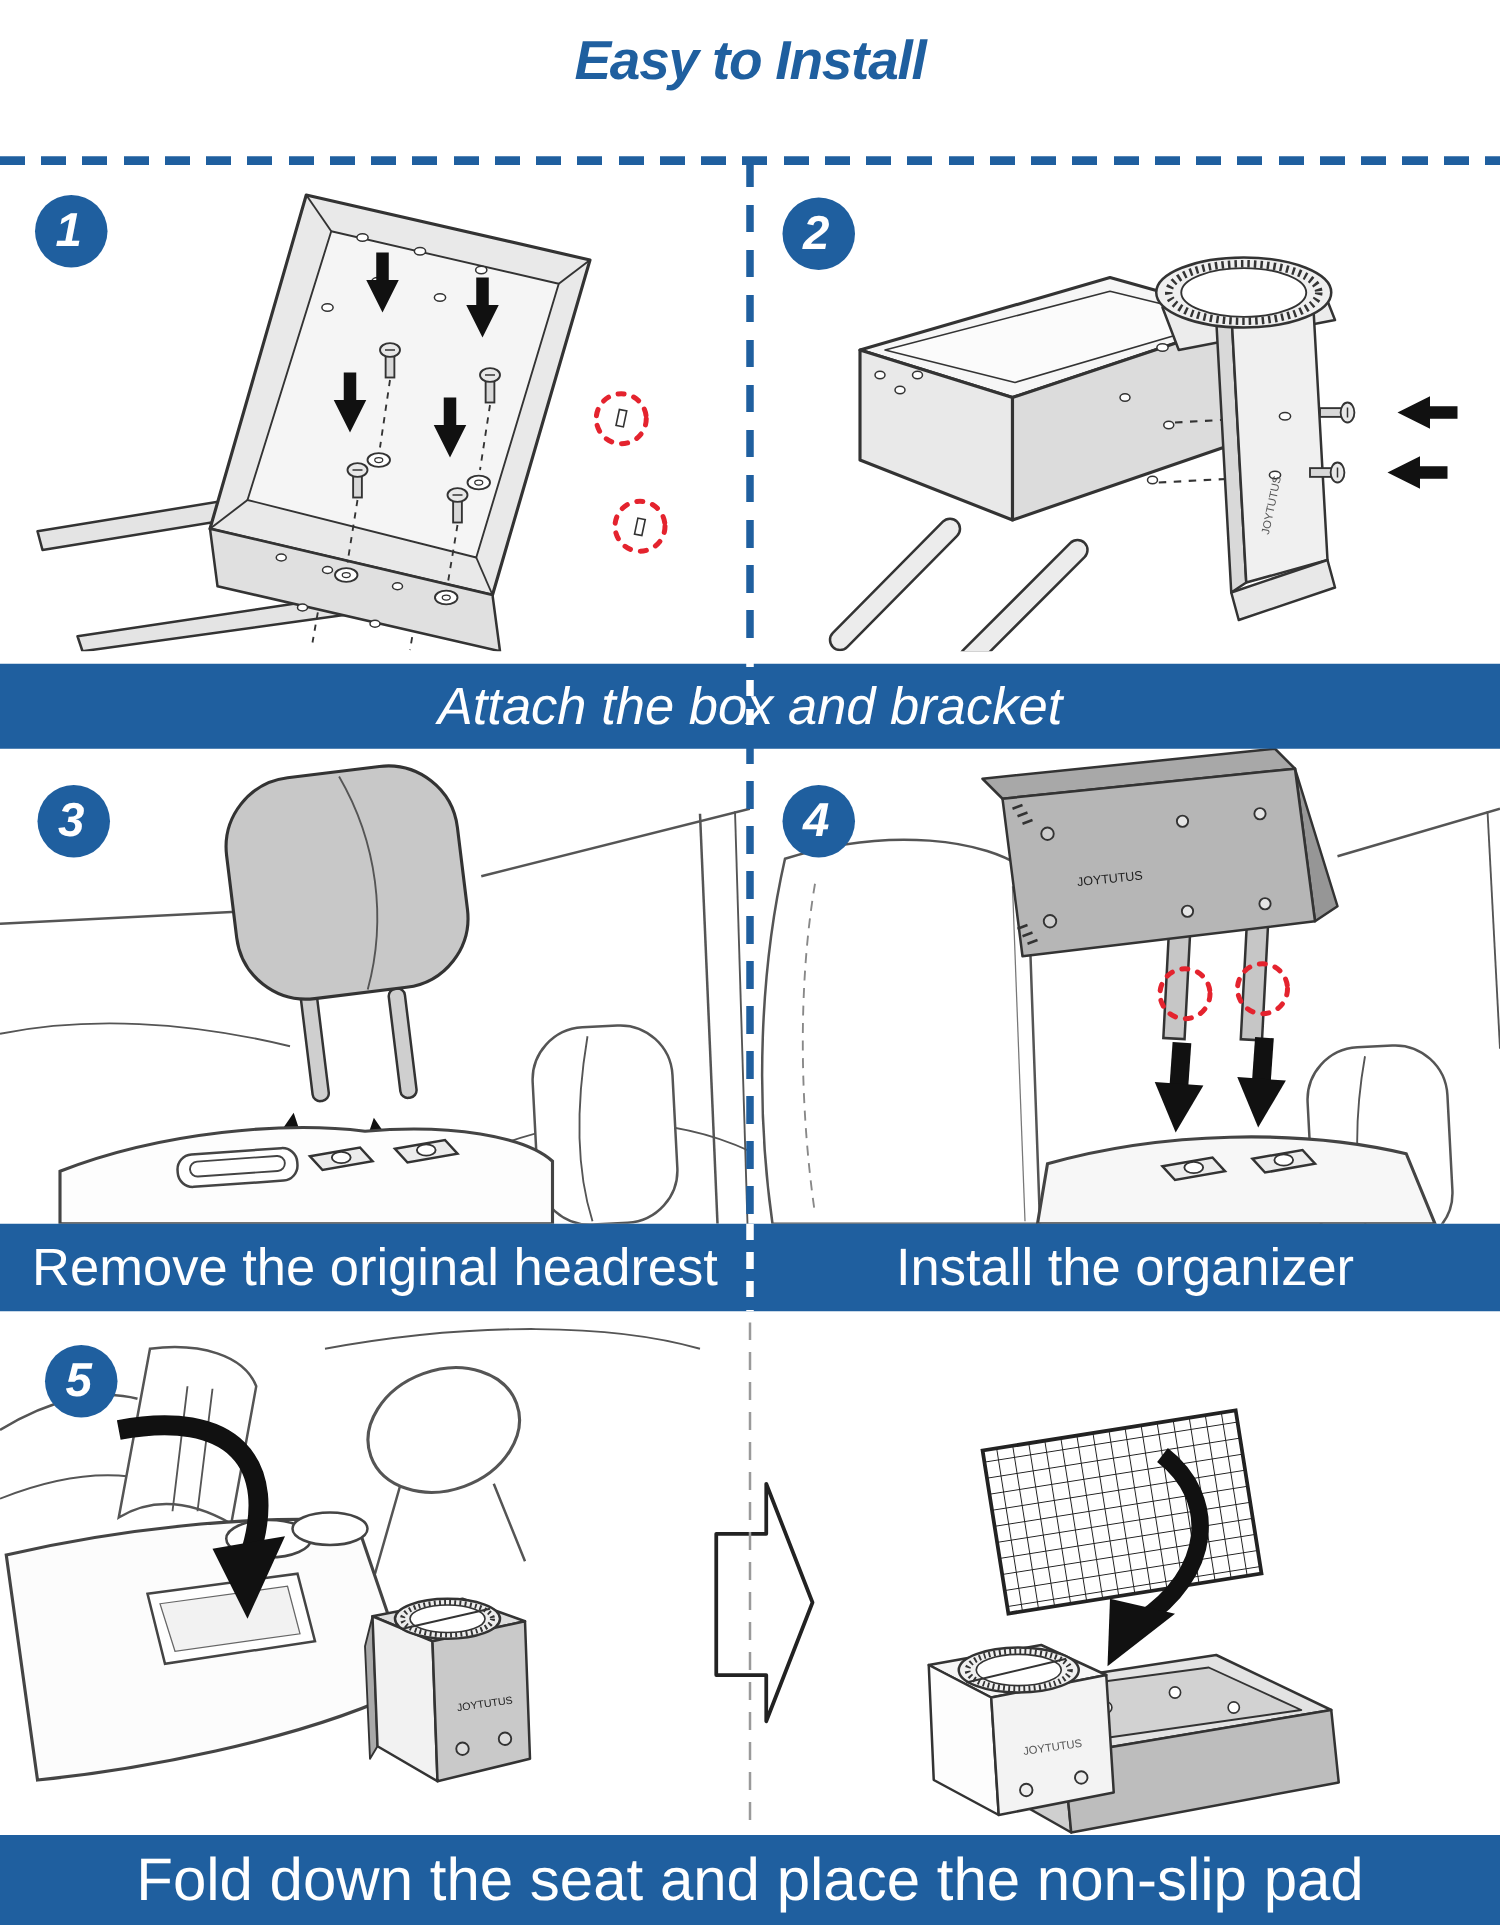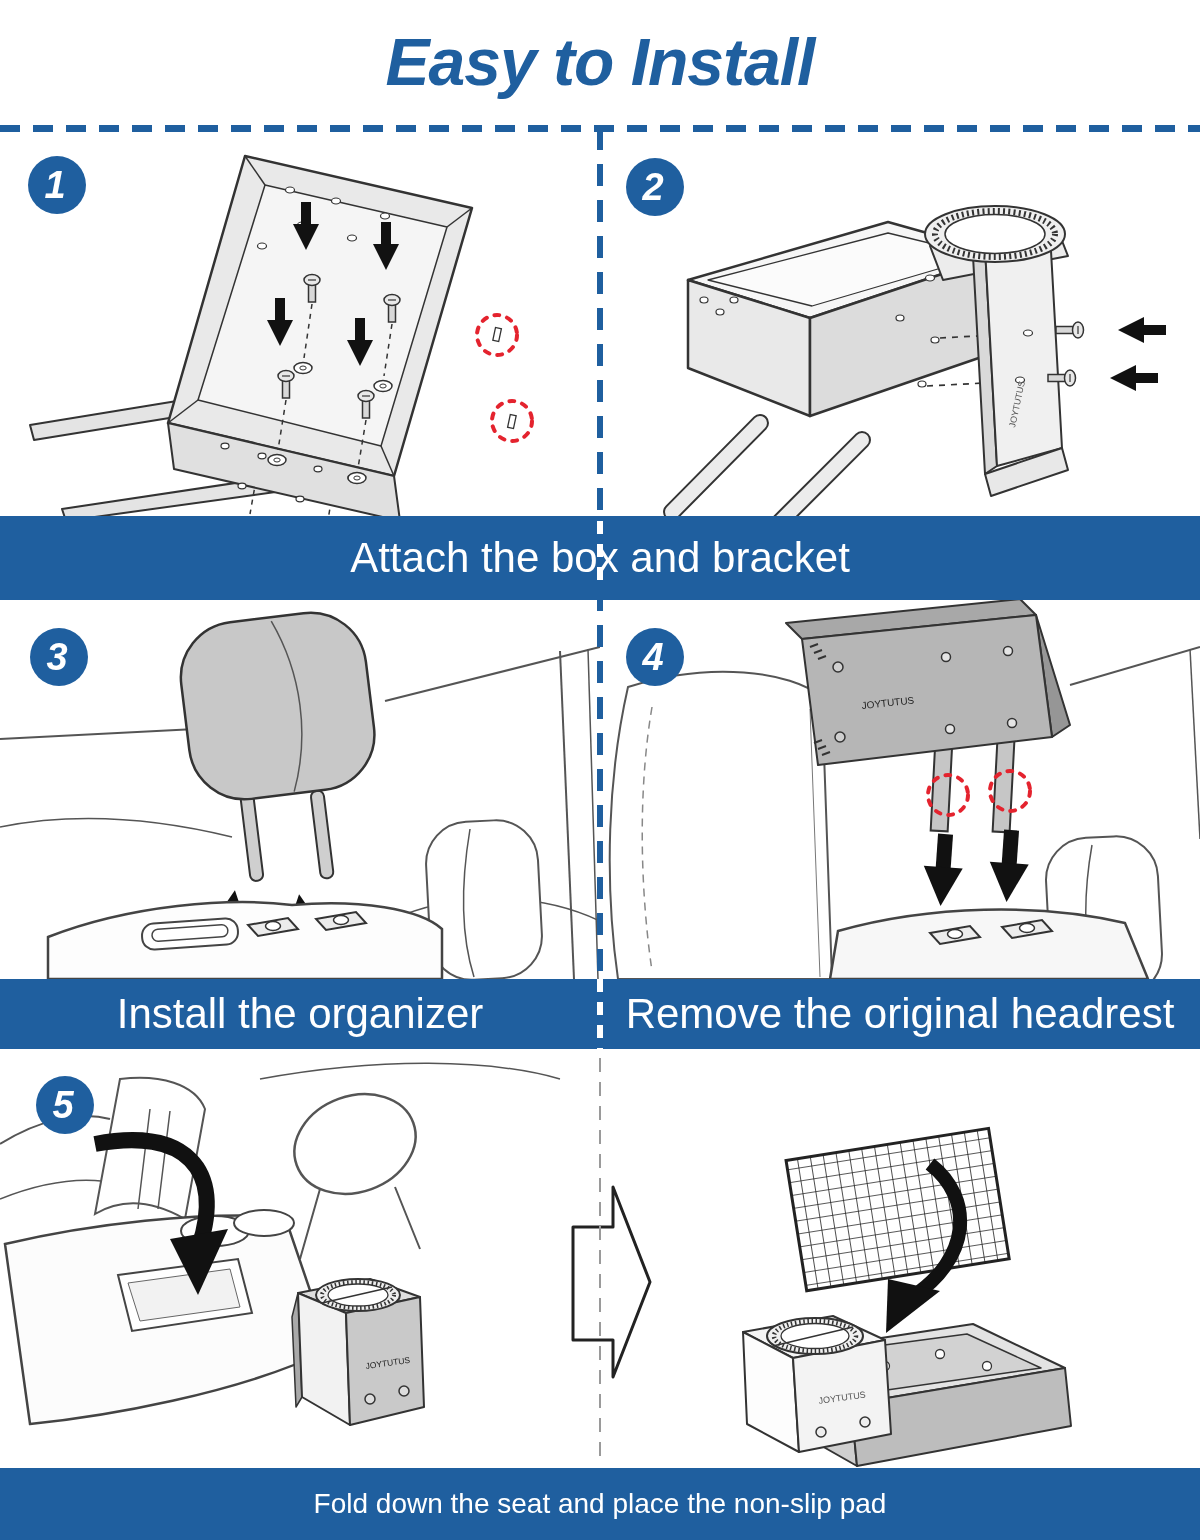--- a/index.html
+++ b/index.html
@@ -14,7 +14,7 @@
 
   .title{
     position:absolute;left:0;top:24px;width:1200px;text-align:center;
-    font-size:66px;font-weight:bold;font-style:italic;color:var(--blue);
+    font-size:44px;font-weight:bold;font-style:italic;color:var(--blue);
     letter-spacing:-1px;
   }
 

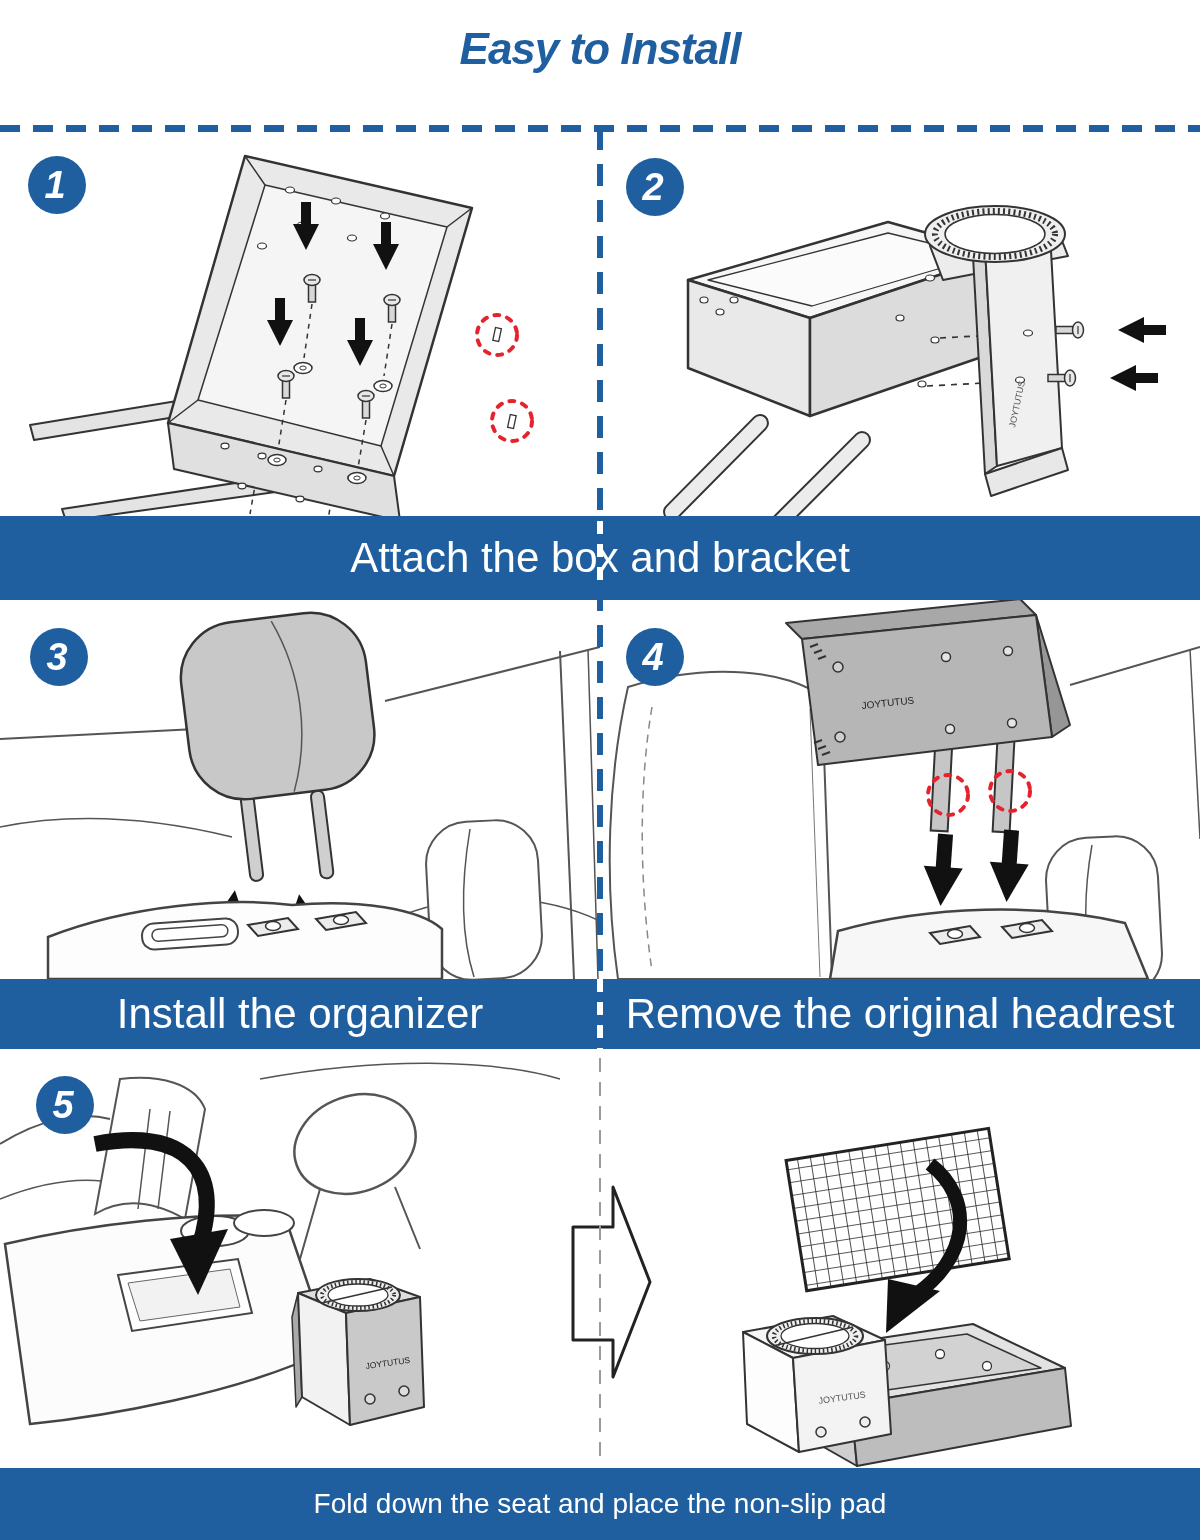--- a/index.html
+++ b/index.html
@@ -25,7 +25,7 @@
     flex:1;display:flex;align-items:center;justify-content:center;
     color:#fff;font-size:42px;font-weight:400;white-space:nowrap;
   }
-  .bar1{top:516px;height:84px;}
+  .bar1{top:531px;height:68px;font-style:italic;}
   .bar2{top:979px;height:70px;}
   .bar3{top:1468px;height:72px;}
   .bar3 .cap{font-size:28px;}

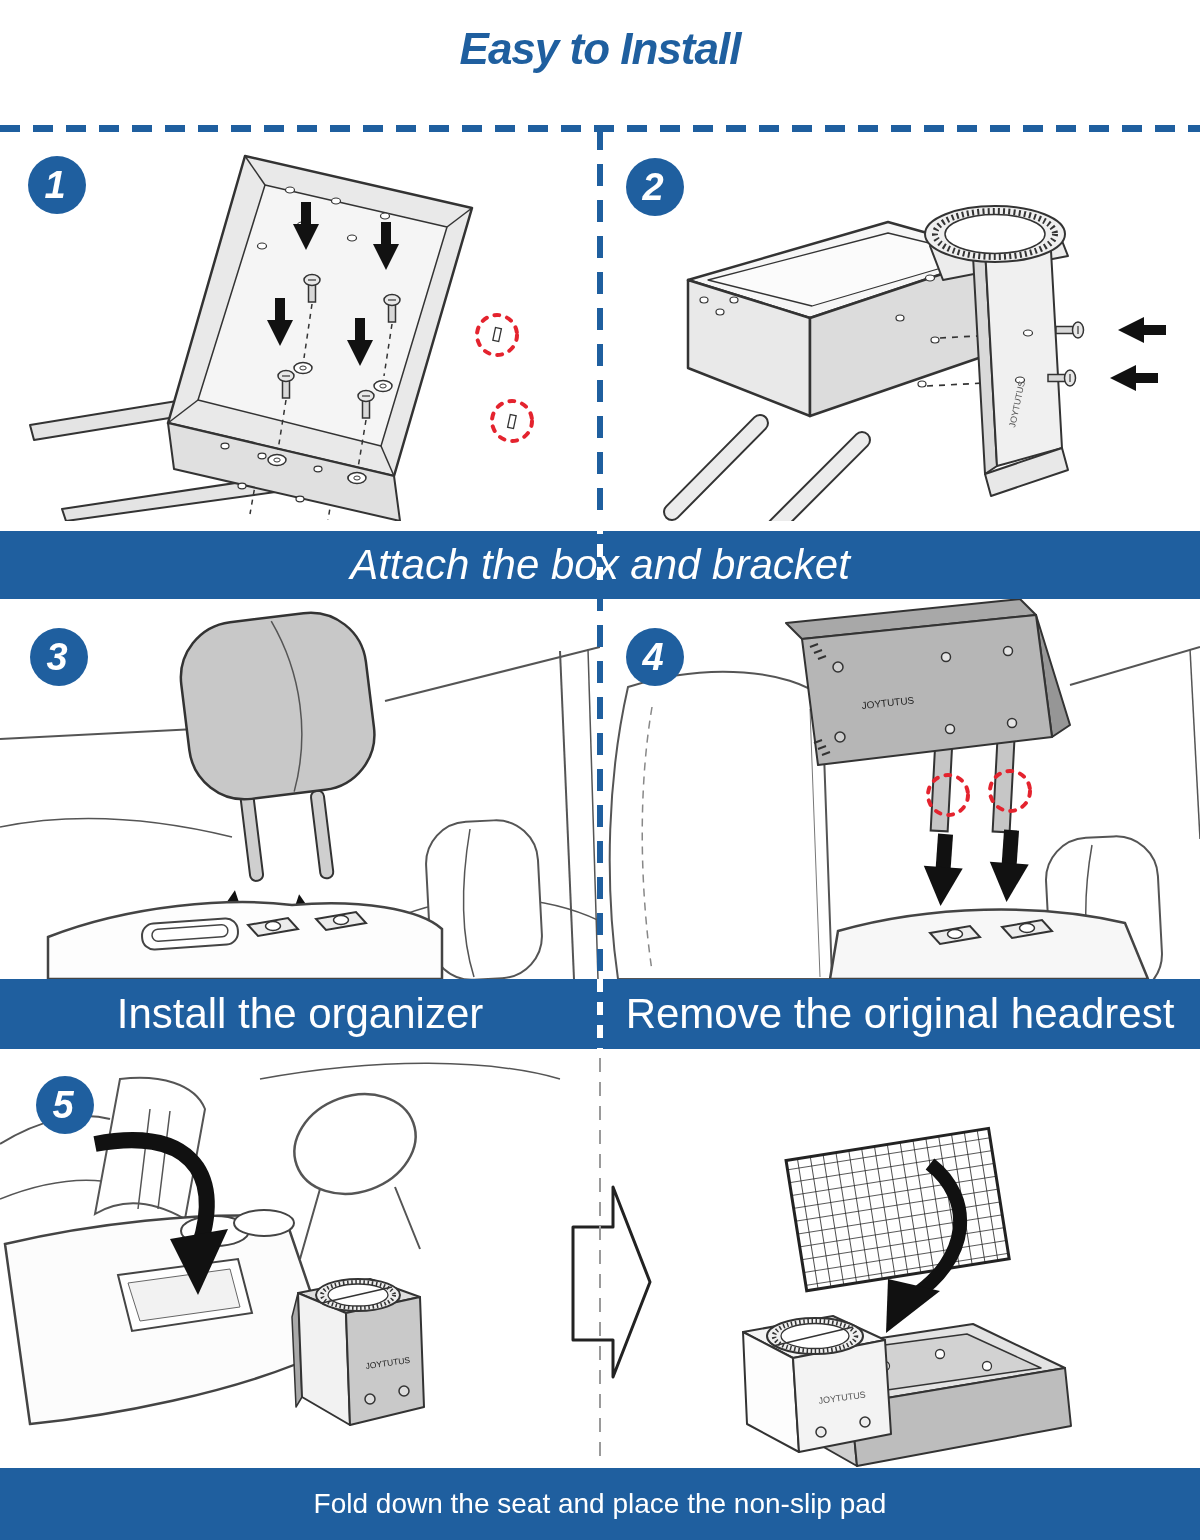--- a/index.html
+++ b/index.html
@@ -336,8 +336,8 @@
     <div class="cap">Attach the box and bracket</div>
   </div>
   <div class="bar bar2">
+    <div class="cap">Remove the original headrest</div>
     <div class="cap">Install the organizer</div>
-    <div class="cap">Remove the original headrest</div>
   </div>
   <div class="bar bar3">
     <div class="cap">Fold down the seat and place the non-slip pad</div>

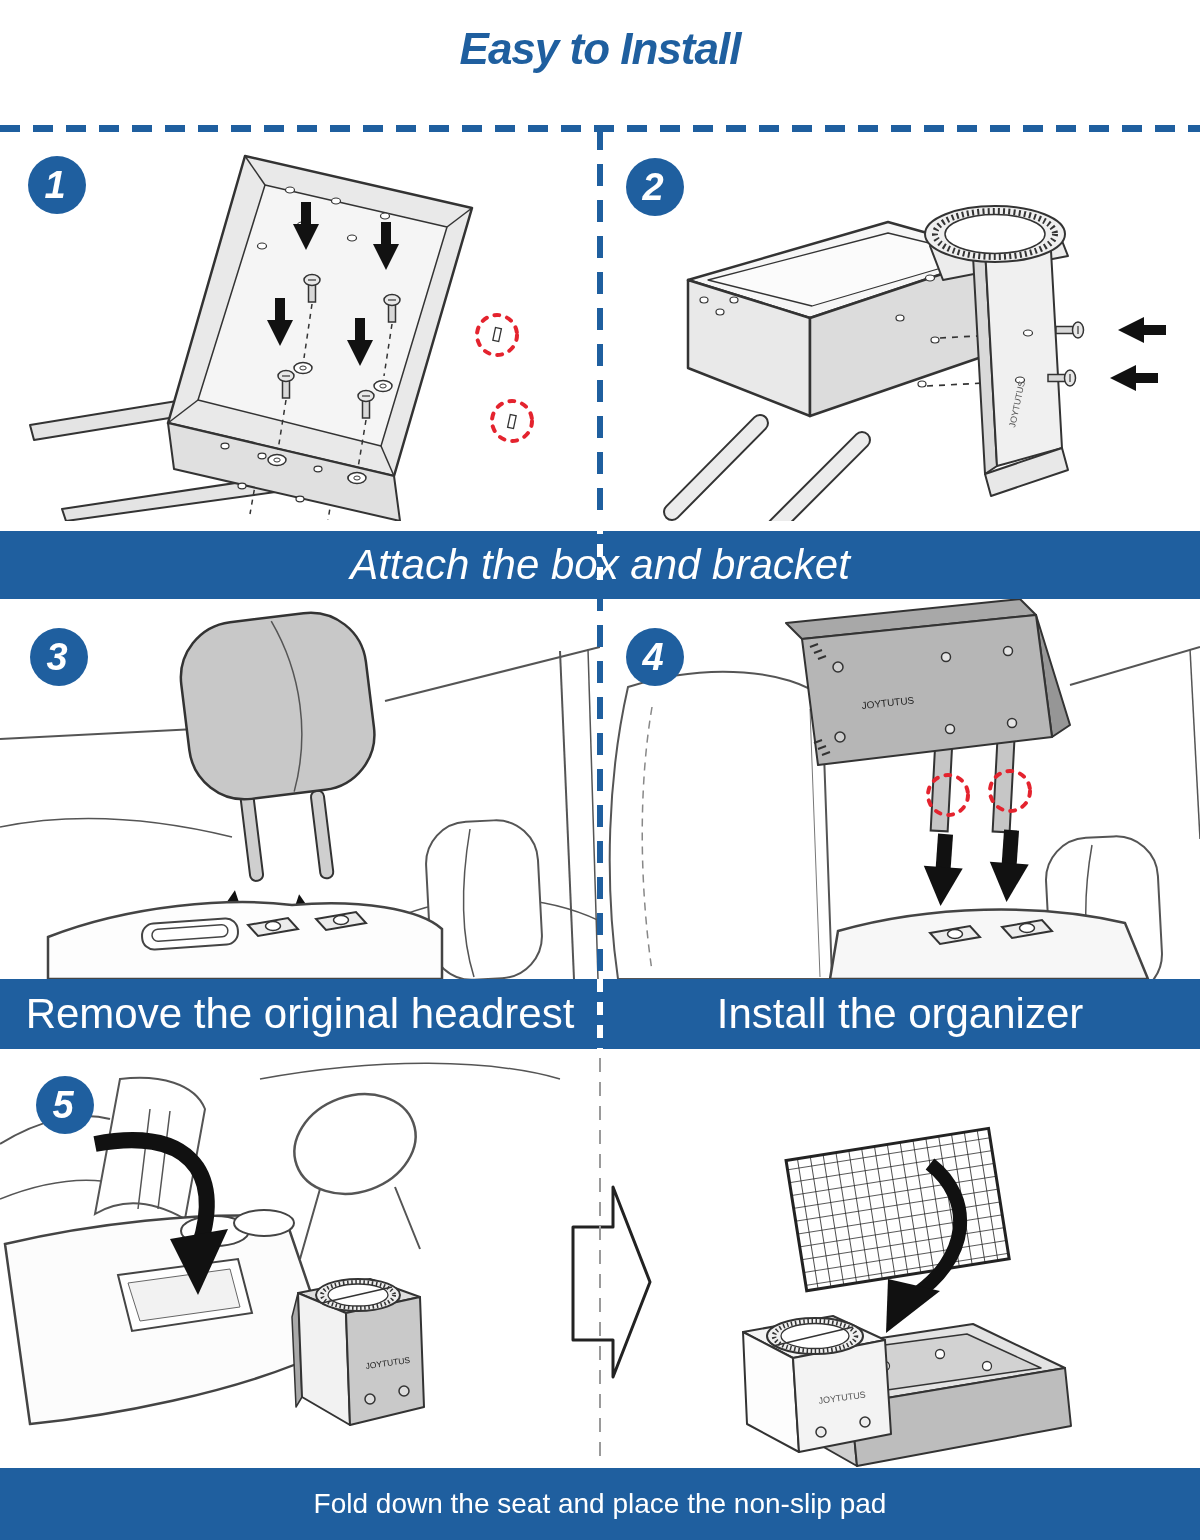--- a/index.html
+++ b/index.html
@@ -28,7 +28,7 @@
   .bar1{top:531px;height:68px;font-style:italic;}
   .bar2{top:979px;height:70px;}
   .bar3{top:1468px;height:72px;}
-  .bar3 .cap{font-size:28px;}
+  .bar3 .cap{font-size:48px;}
 
   .dash-h{
     position:absolute;left:0;top:125px;width:1200px;height:7px;

